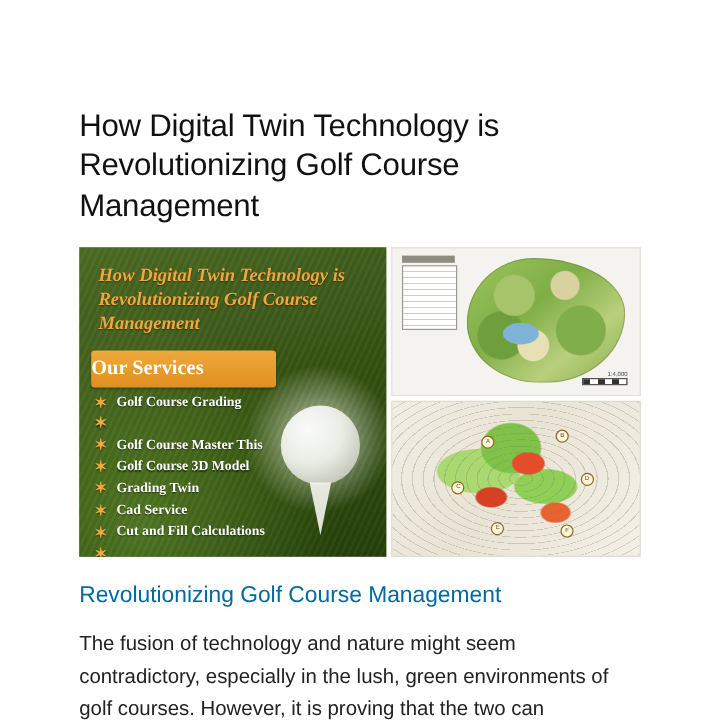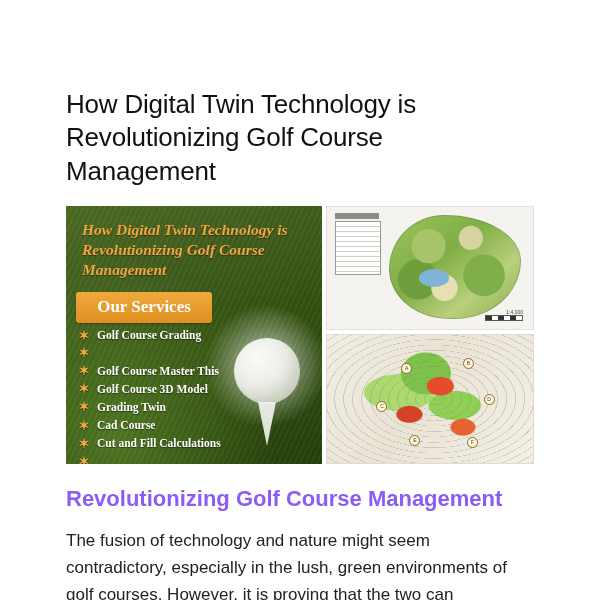--- a/index.html
+++ b/index.html
@@ -98,13 +98,13 @@
   .services-banner {
     position: relative;
     margin: 6px 0 6px 10px;
-    width: 136px;
+    width: 154px;
     background: linear-gradient(180deg, #f0a93c 0%, #e08f20 100%);
     color: #ffffff;
     font-family: "Liberation Serif", serif;
     font-weight: bold;
     font-size: 17px;
-    text-align: center;
+    text-align: left;
     padding: 5px 0 6px 0;
     border-radius: 3px;
     box-shadow: 0 1px 2px rgba(0,0,0,0.35);

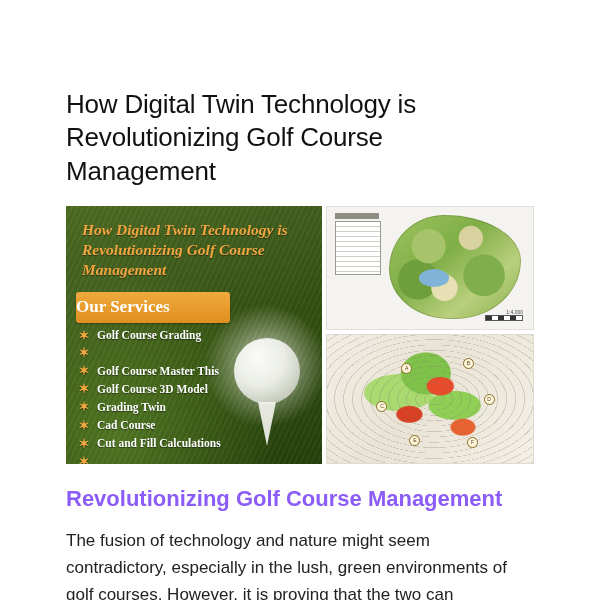--- a/index.html
+++ b/index.html
@@ -305,7 +305,7 @@
           </li>
           <li>
             <span class="star-icon">✶</span>
-            <span>Cad Course</span>
+            <span>Cad Service</span>
           </li>
           <li>
             <span class="star-icon">✶</span>

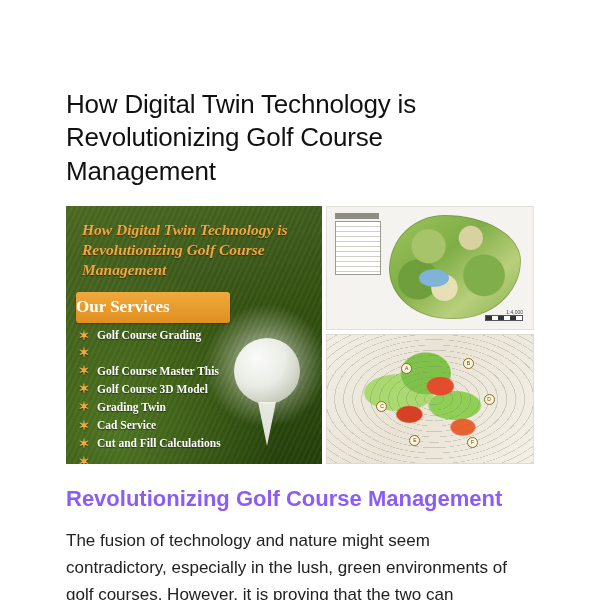--- a/index.html
+++ b/index.html
@@ -253,10 +253,10 @@
     color: #5a4510;
   }
   h2.section-title {
-    font-size: 22px;
-    font-weight: 700;
+    font-size: 19px;
+    font-weight: 400;
     margin: 0 0 16px 0;
-    color: #8b5cf6;
+    color: #0369a1;
   }
   p.body-text {
     font-size: 17px;

